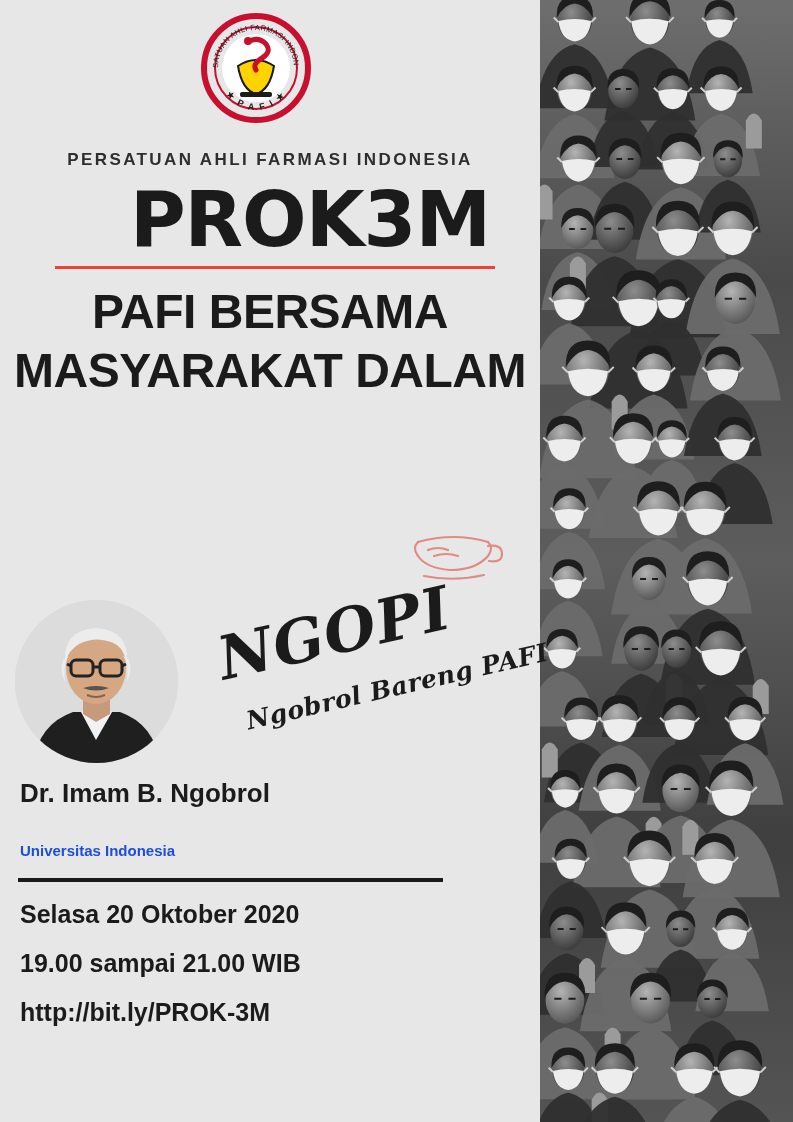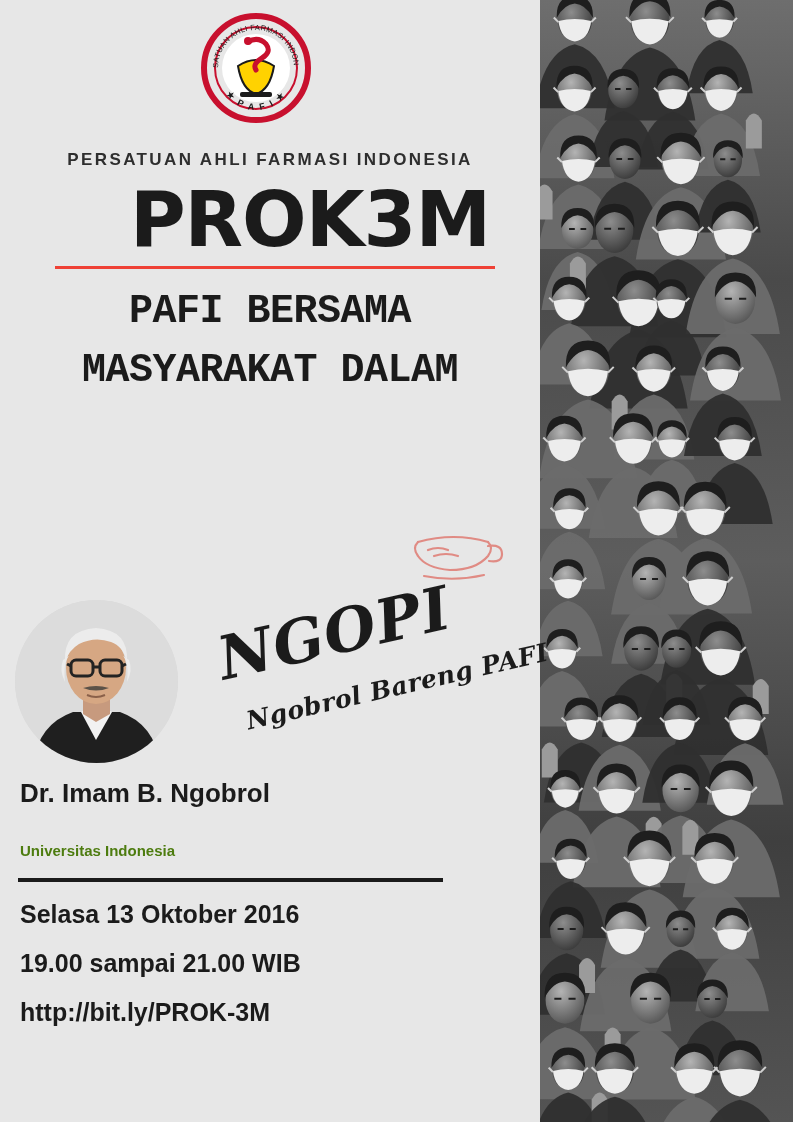--- a/index.html
+++ b/index.html
@@ -85,12 +85,12 @@
     left: 0;
     width: 540px;
     text-align: center;
-    font-size: 40px;
+    font-size: 48px;
     line-height: 59px;
     font-weight: bold;
     letter-spacing: -0.5px;
     color: #1b1b1b;
-    font-family: Liberation Mono, monospace;
+    font-family: Liberation Sans, sans-serif;
   }
 
   

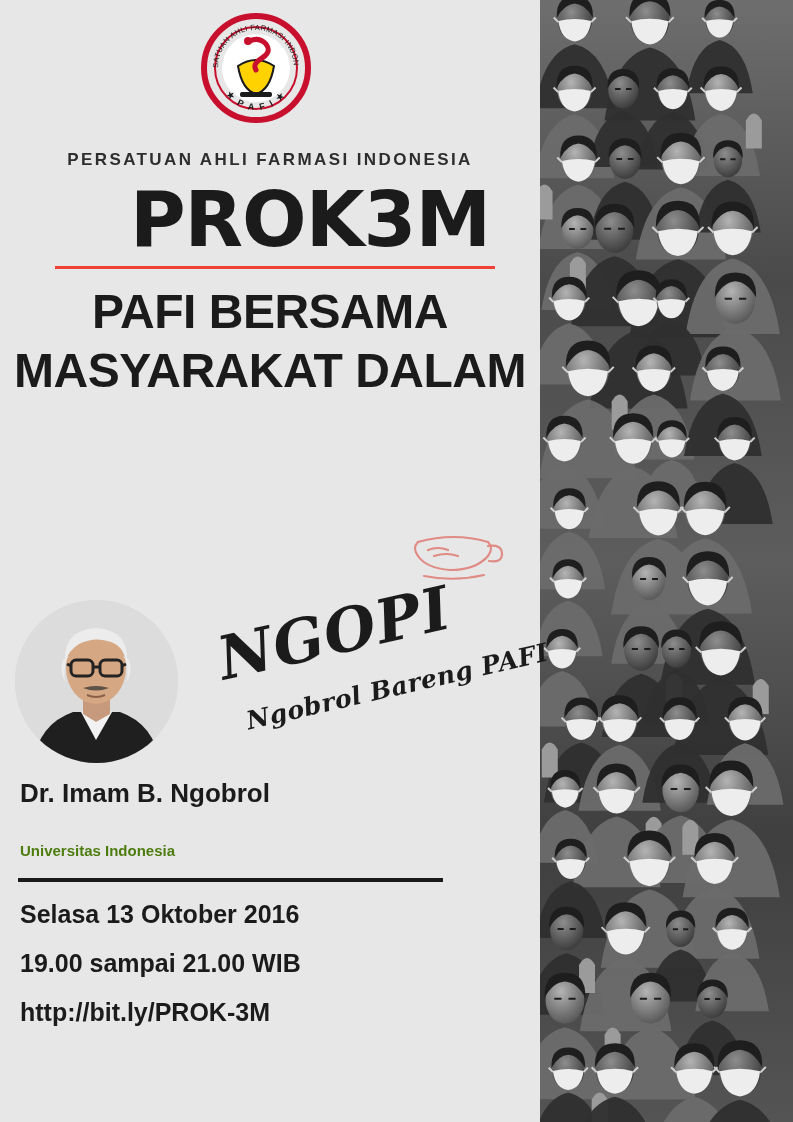--- a/index.html
+++ b/index.html
@@ -159,7 +159,7 @@
     left: 20px;
     font-size: 15px;
     font-weight: bold;
-    color: #4d7c0f;
+    color: #1d4ed8;
   }
 
   .black-rule {

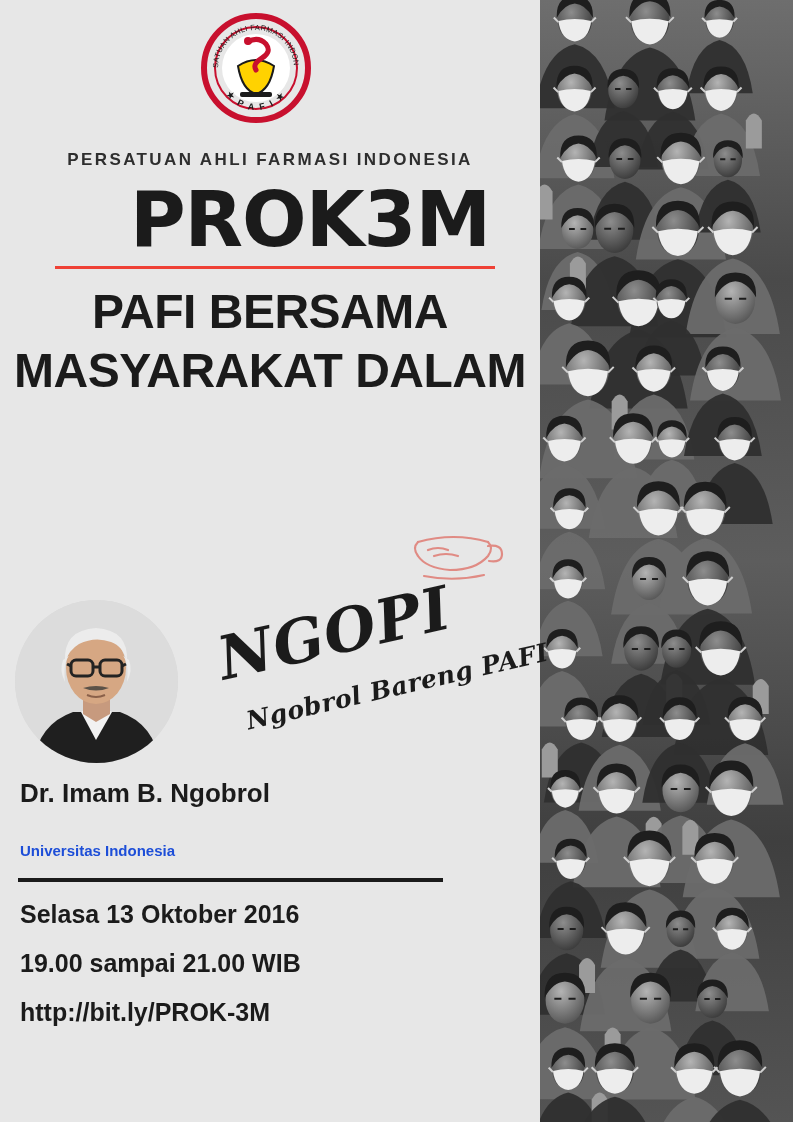--- a/index.html
+++ b/index.html
@@ -585,7 +585,7 @@
   <div class="black-rule"></div>
 
   <div class="details">
-    <div class="row">Selasa 13 Oktober 2016</div>
+    <div class="row">Selasa 20 Oktober 2020</div>
     <div class="row">19.00 sampai 21.00 WIB</div>
     <div class="row">http://bit.ly/PROK-3M</div>
   </div>

